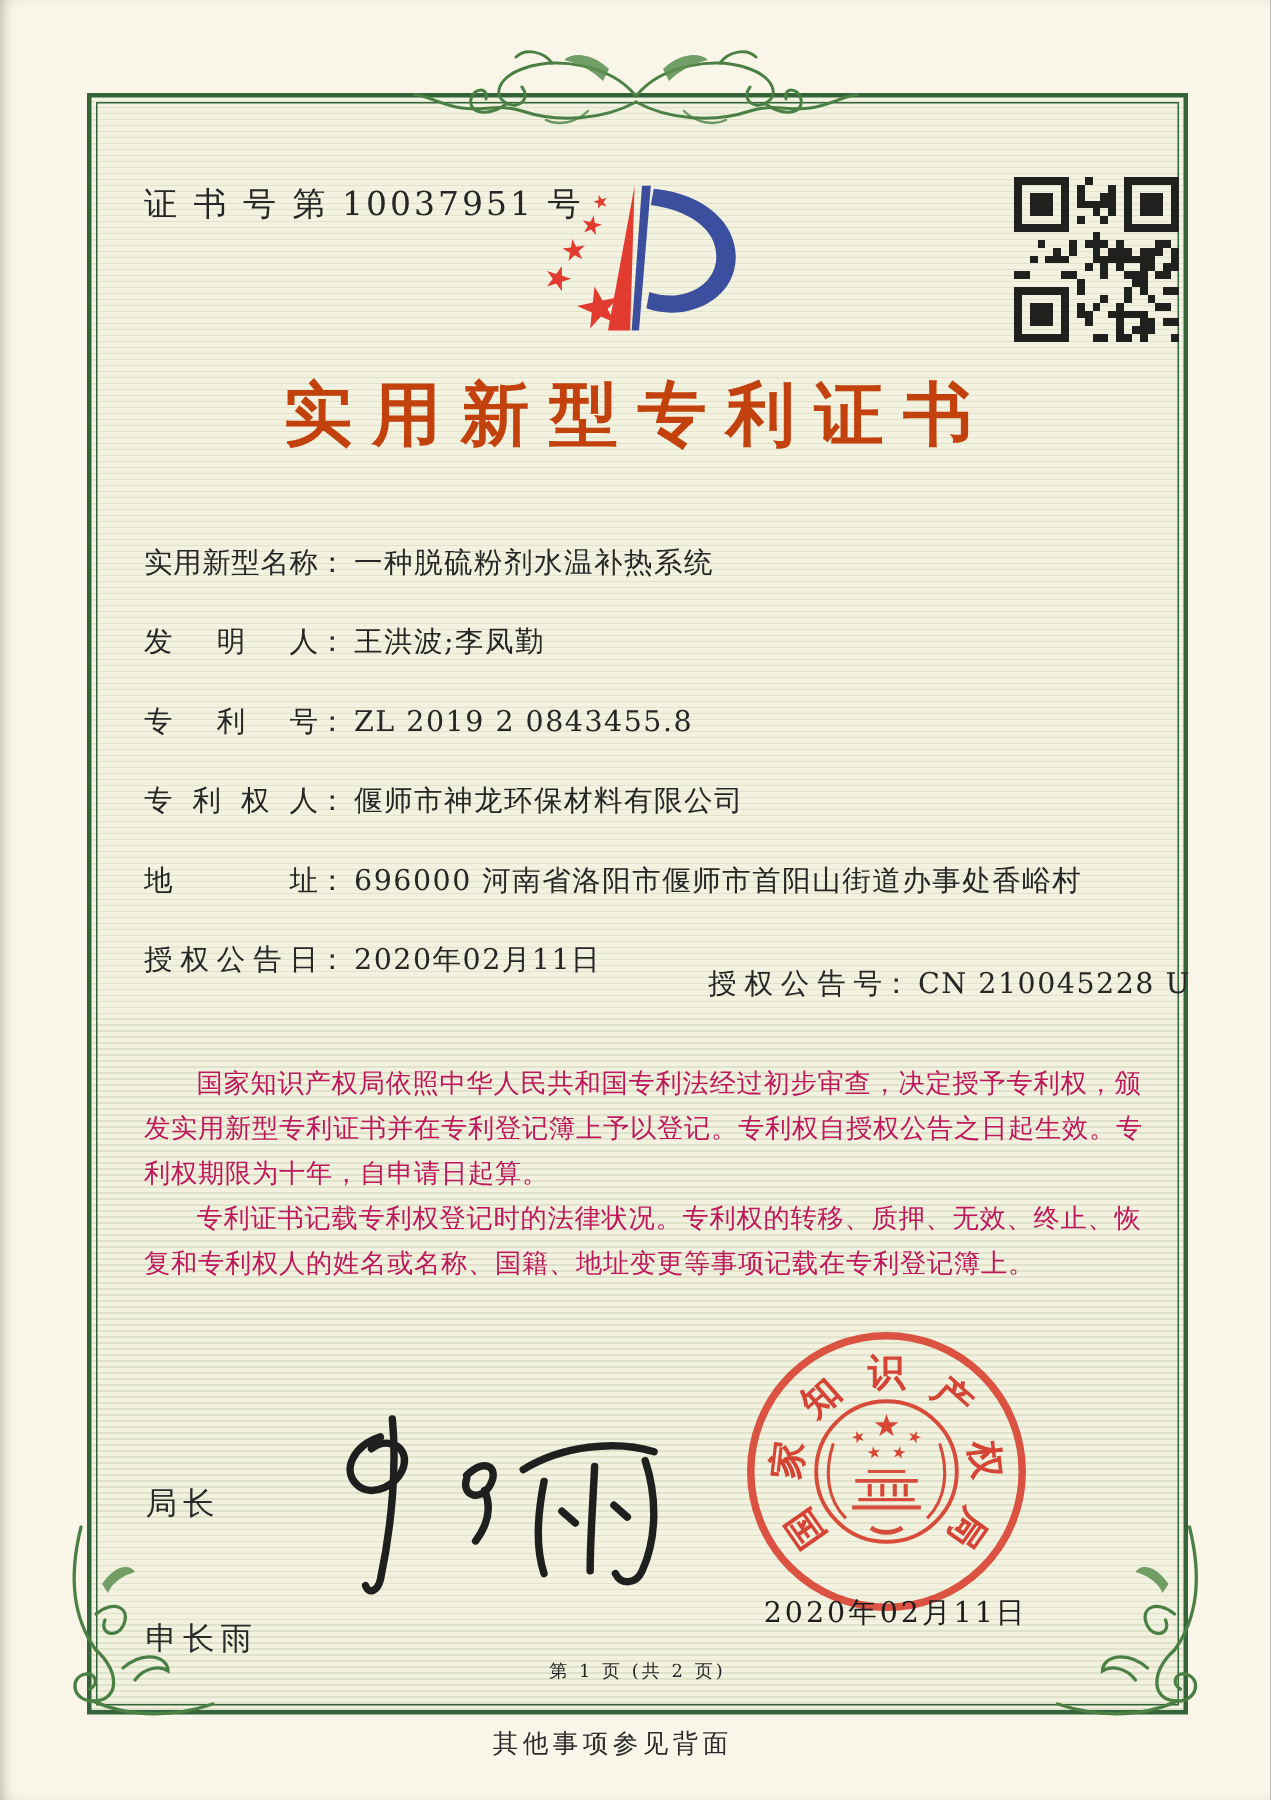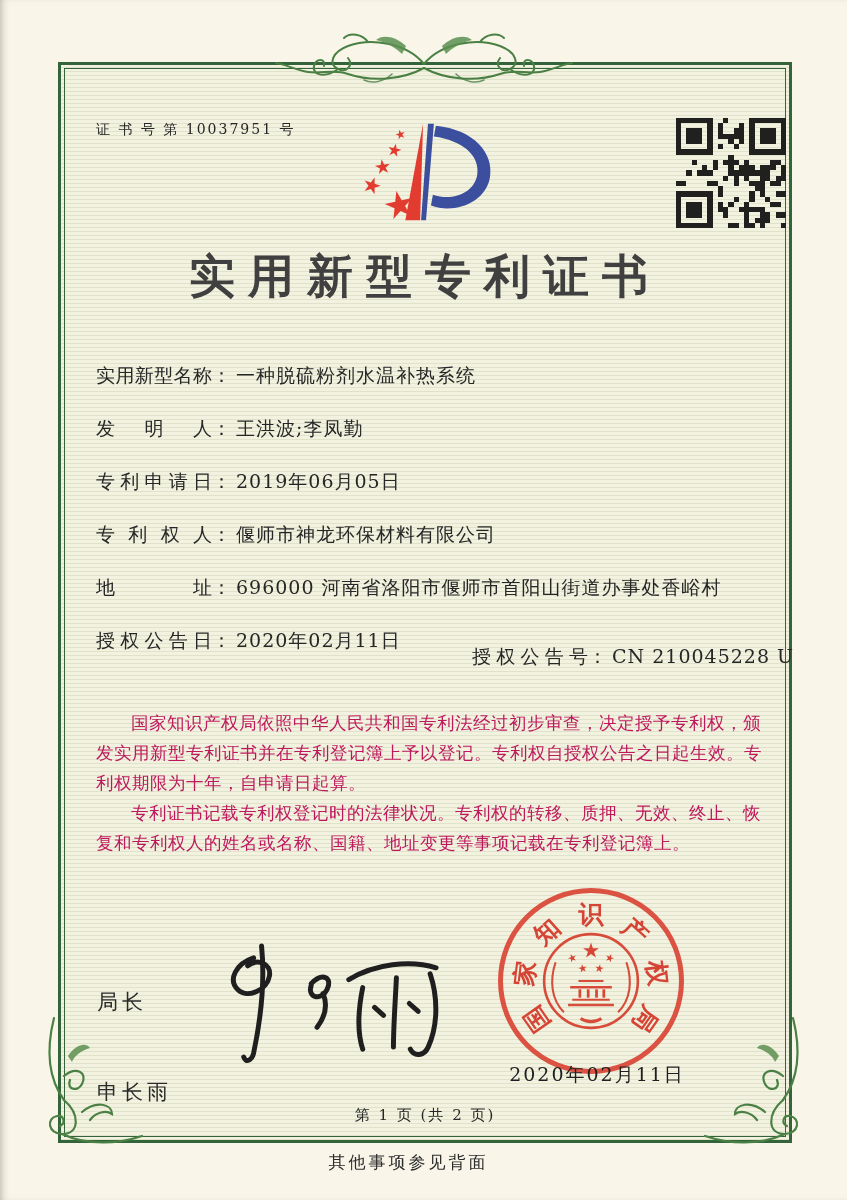--- a/index.html
+++ b/index.html
@@ -20,7 +20,7 @@
   .orn{position:absolute;pointer-events:none;}
   .orn svg{display:block;width:100%;height:100%;}
 
-  .cert-number{position:absolute;left:96px;top:121px;font-size:14px;letter-spacing:2px;}
+  .cert-number{position:absolute;left:96px;top:121px;font-size:22px;letter-spacing:2px;}
 
   .logo{position:absolute;left:337px;top:110px;width:180px;height:128px;}
   .logo svg{width:100%;height:100%;display:block;}

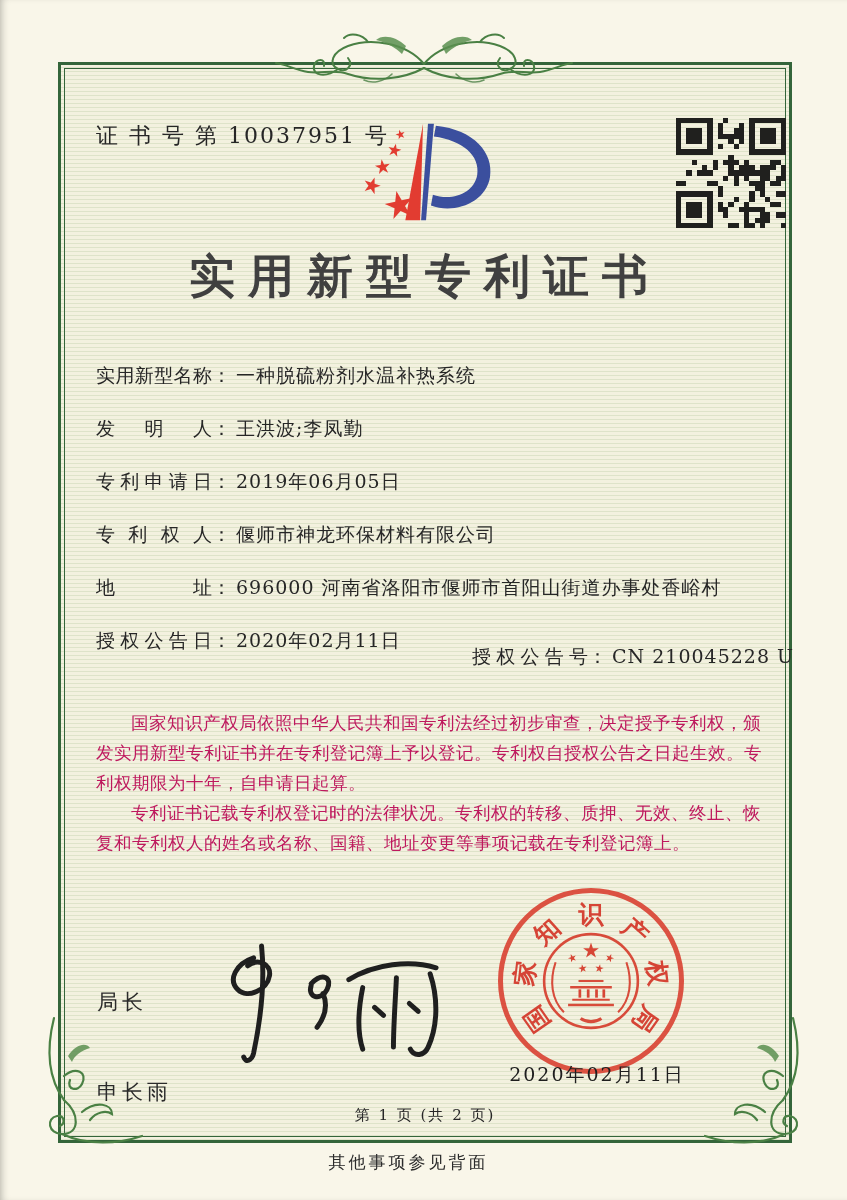--- a/index.html
+++ b/index.html
@@ -30,7 +30,7 @@
 
   .title{
     position:absolute;left:58px;top:246px;width:734px;text-align:center;
-    font-size:46px;font-weight:bold;letter-spacing:13px;color:#404040;
+    font-size:46px;font-weight:bold;letter-spacing:13px;color:#c2410c;
   }
 
   .fields{position:absolute;left:96px;top:362px;width:680px;font-size:19px;}

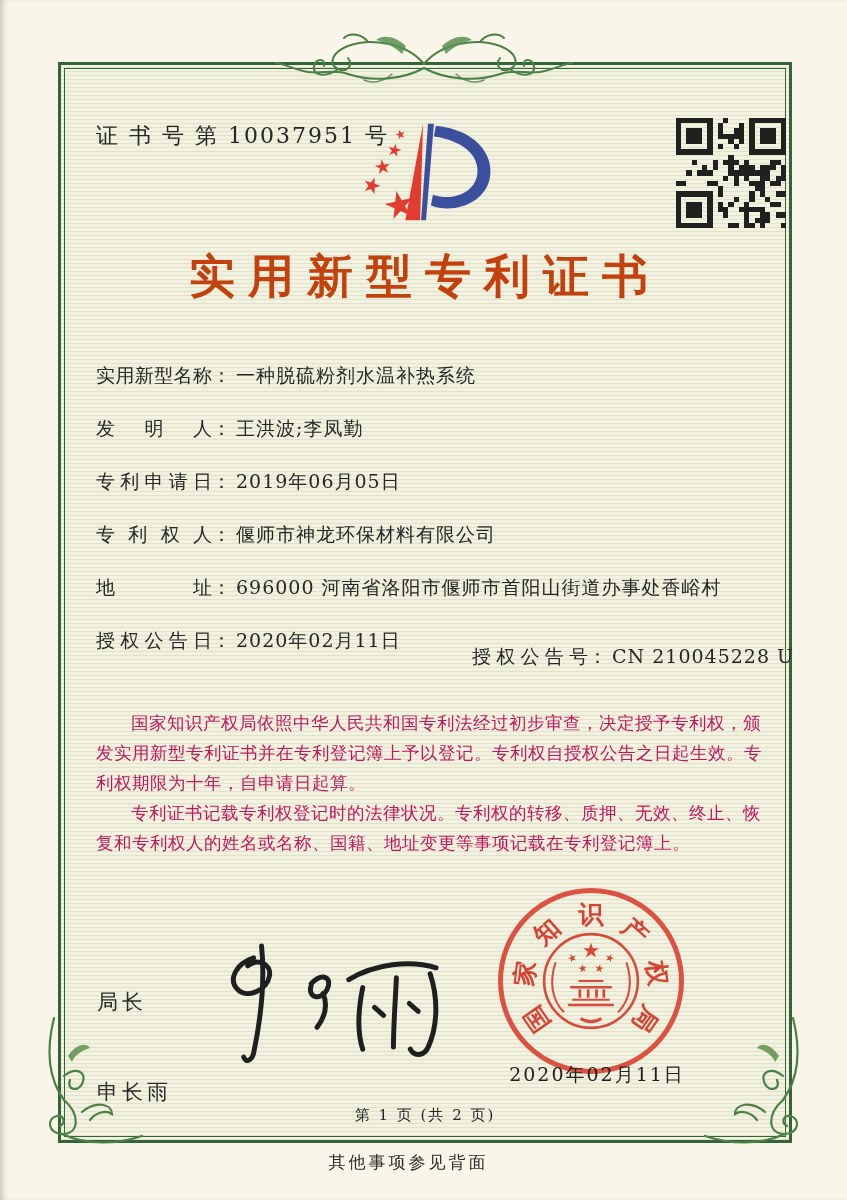--- a/index.html
+++ b/index.html
@@ -267,6 +267,9 @@
       <span class="flabel">发明人</span><span>：</span><span class="fvalue">王洪波;李凤勤</span>
     </div>
     <div class="frow">
+      <span class="flabel">专利号</span><span>：</span><span class="fvalue">ZL 2019 2 0843455.8</span>
+    </div>
+    <div class="frow">
       <span class="flabel">专利申请日</span><span>：</span><span class="fvalue">2019年06月05日</span>
     </div>
     <div class="frow">

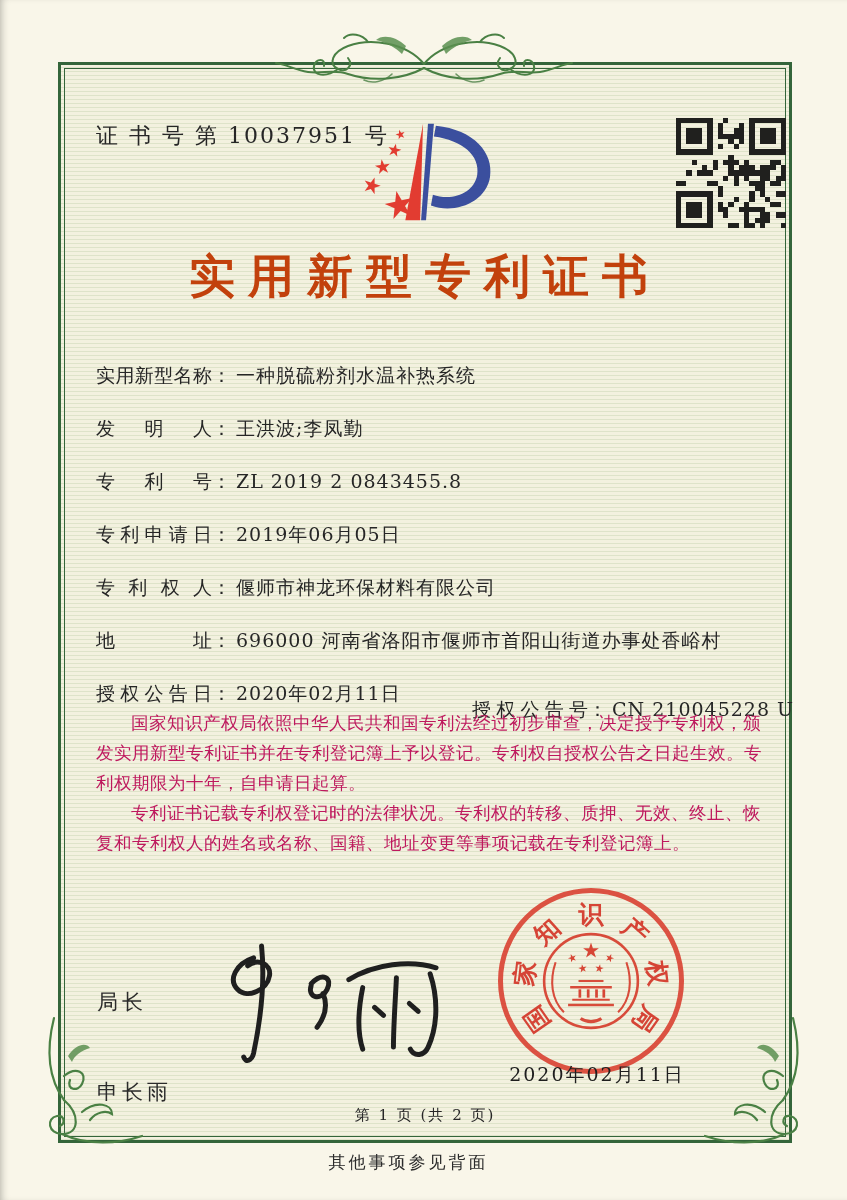--- a/index.html
+++ b/index.html
@@ -270,9 +270,6 @@
       <span class="flabel">专利号</span><span>：</span><span class="fvalue">ZL 2019 2 0843455.8</span>
     </div>
     <div class="frow">
-      <span class="flabel">专利申请日</span><span>：</span><span class="fvalue">2019年06月05日</span>
-    </div>
-    <div class="frow">
       <span class="flabel">专利权人</span><span>：</span><span class="fvalue">偃师市神龙环保材料有限公司</span>
     </div>
     <div class="frow">

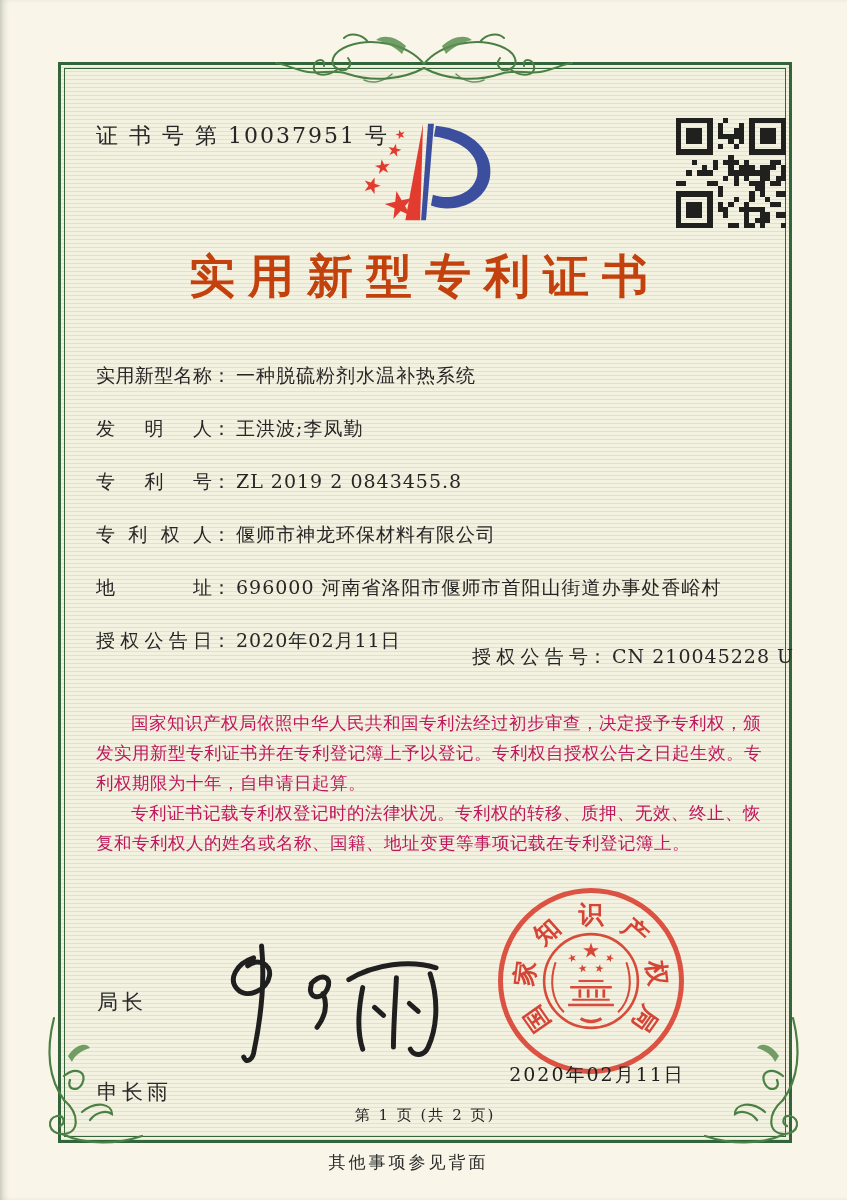--- a/index.html
+++ b/index.html
@@ -65,7 +65,7 @@
   .seal-date{position:absolute;left:504px;top:1062px;width:186px;text-align:center;
     font-size:19px;letter-spacing:2px;color:#1e1e1e;}
 
-  .page-number{position:absolute;left:58px;top:1106px;width:734px;text-align:center;font-size:15px;letter-spacing:2px;}
+  .page-number{position:absolute;left:58px;top:1106px;width:734px;text-align:center;font-size:12px;letter-spacing:2px;}
   .back-note{position:absolute;left:0;top:1151px;width:817px;text-align:center;font-size:17px;letter-spacing:3px;color:#2b2b2b;}
 </style>
 </head>

